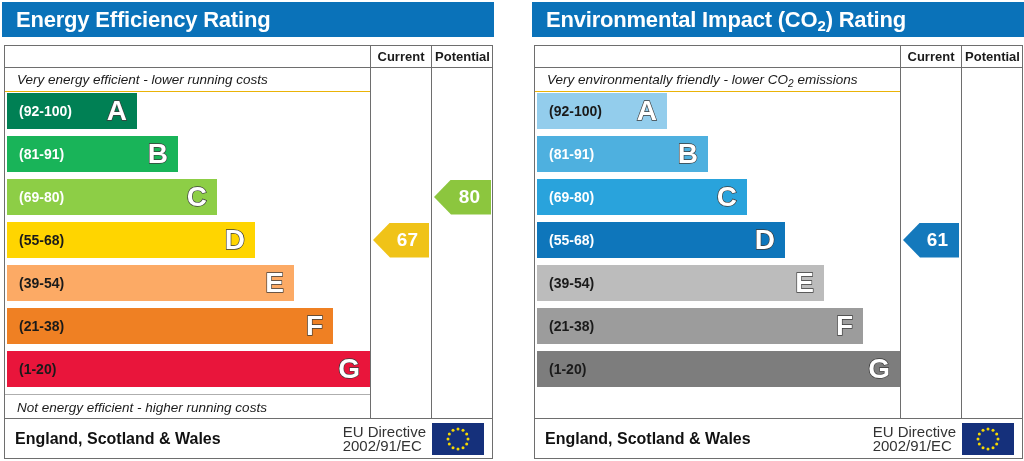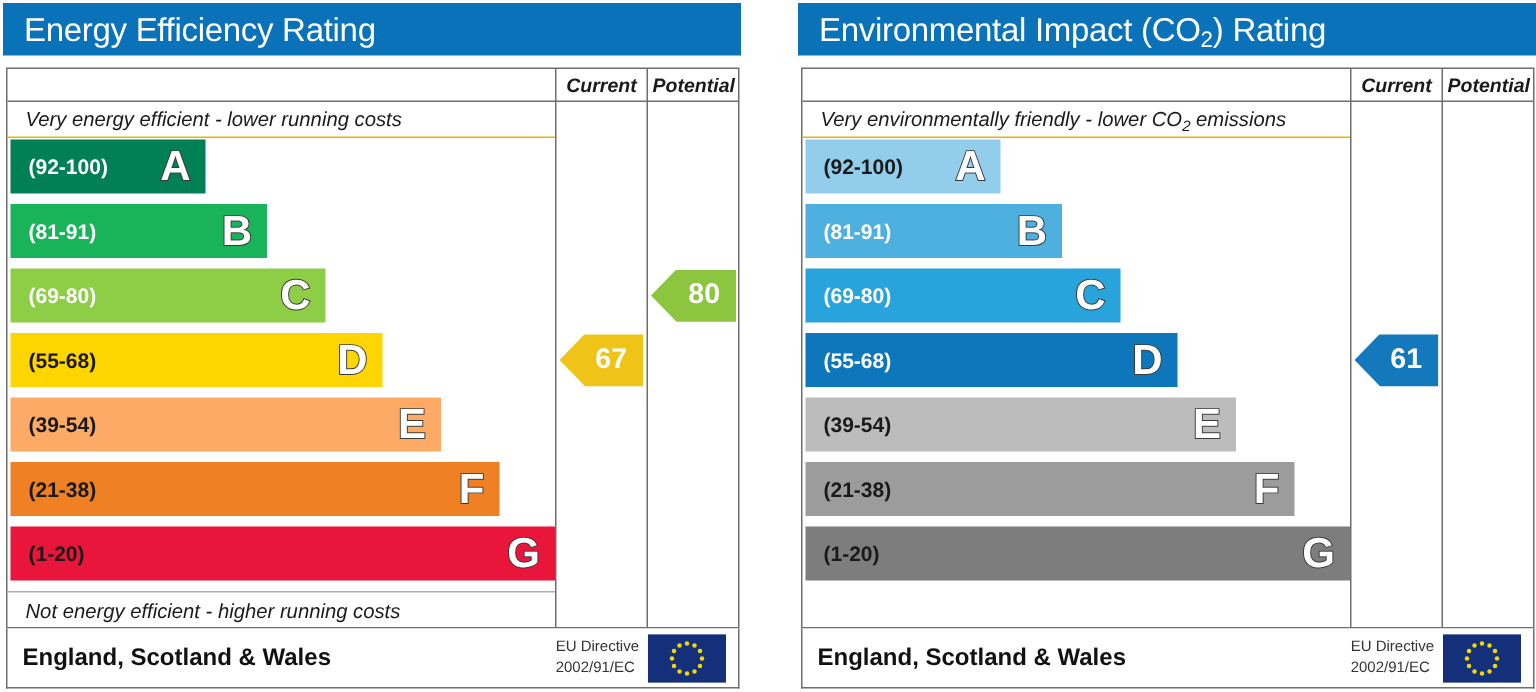--- a/index.html
+++ b/index.html
@@ -44,7 +44,7 @@
     transform: translateY(-50%);
     color: #ffffff;
     font-size: 22px;
-    font-weight: normal;
+    font-weight: bold;
     letter-spacing: -0.2px;
     white-space: nowrap;
   }

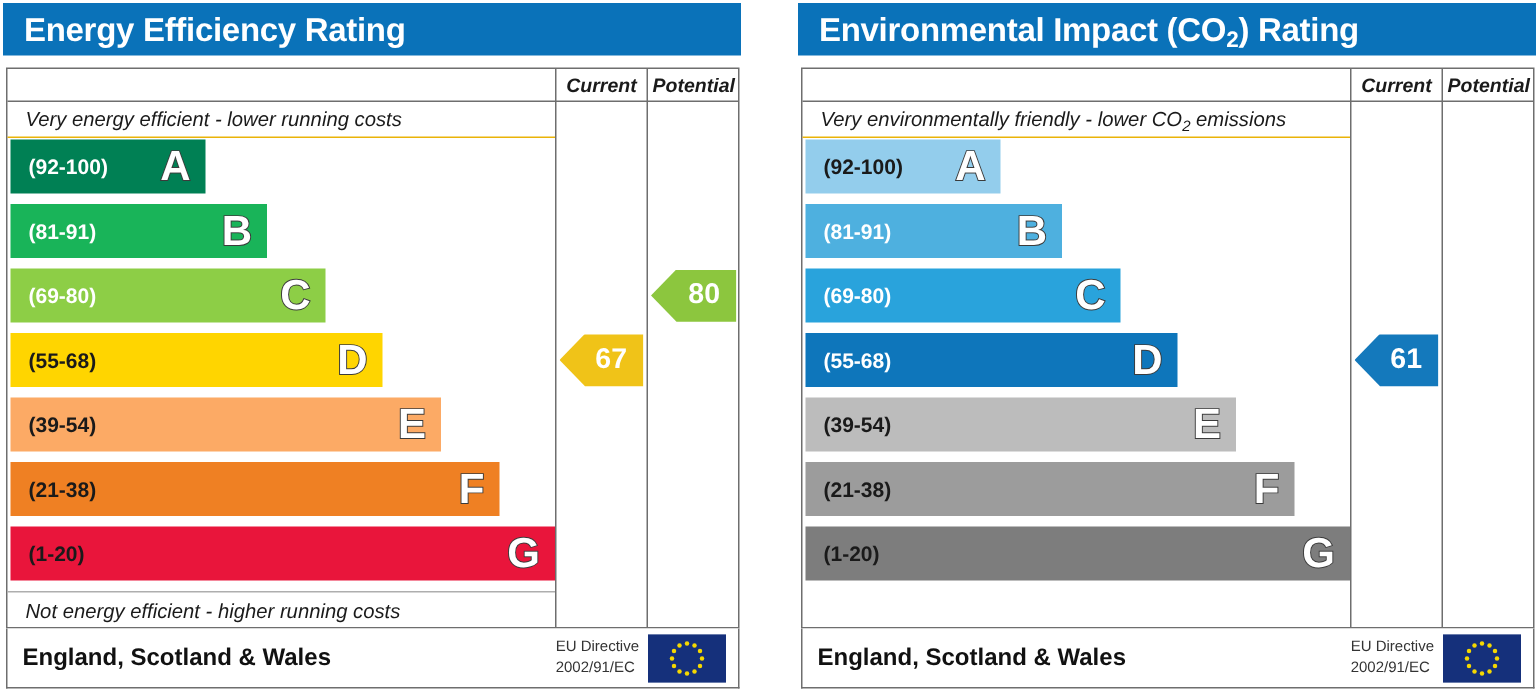--- a/index.html
+++ b/index.html
@@ -92,7 +92,6 @@
     font-weight: bold;
     color: #1a1a1a;
     text-align: center;
-    font-style: italic;
   }
   .hdr-label.current   { left: 366px; width: 60px; }
   .hdr-label.potential { left: 427px; width: 61px; }

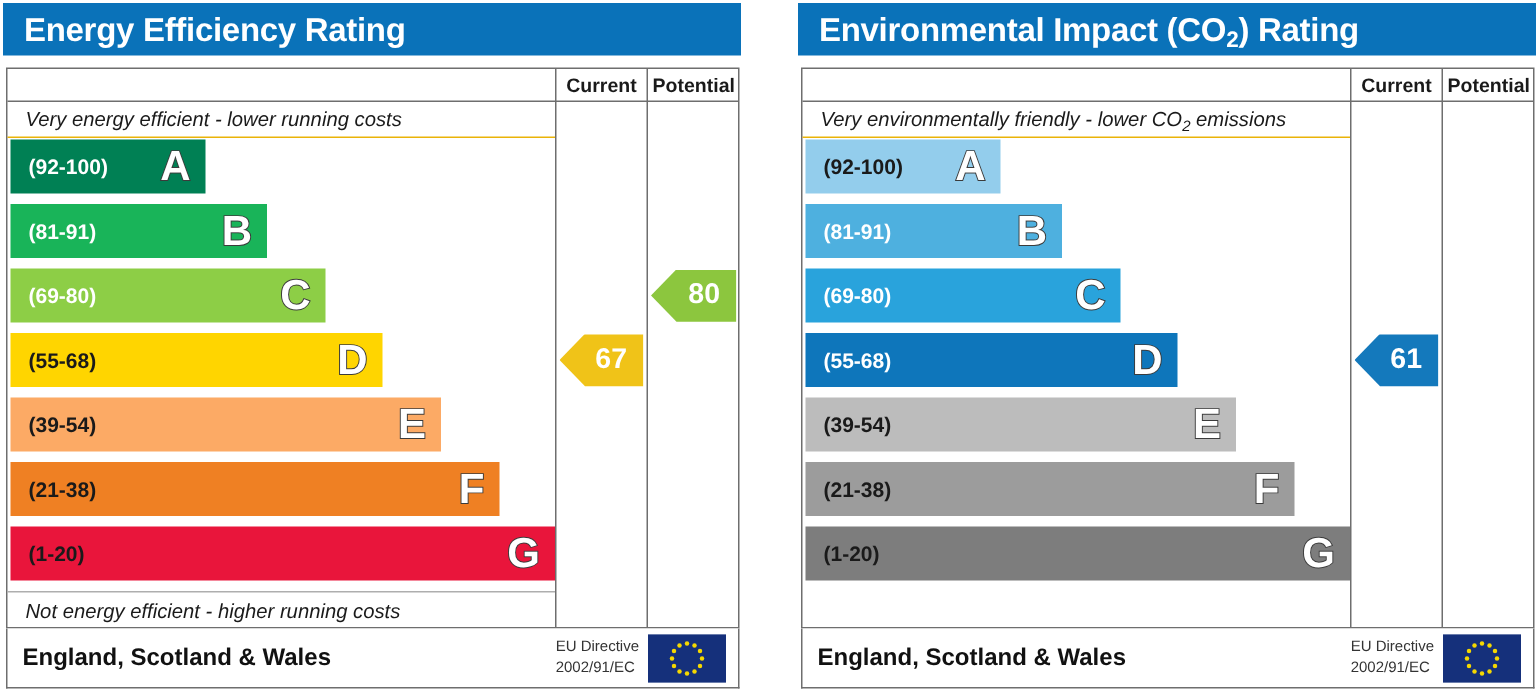--- a/index.html
+++ b/index.html
@@ -207,7 +207,7 @@
     right: 66px;
     top: 50%;
     transform: translateY(-50%);
-    font-size: 10px;
+    font-size: 15px;
     color: #333333;
     text-align: left;
     line-height: 14px;

